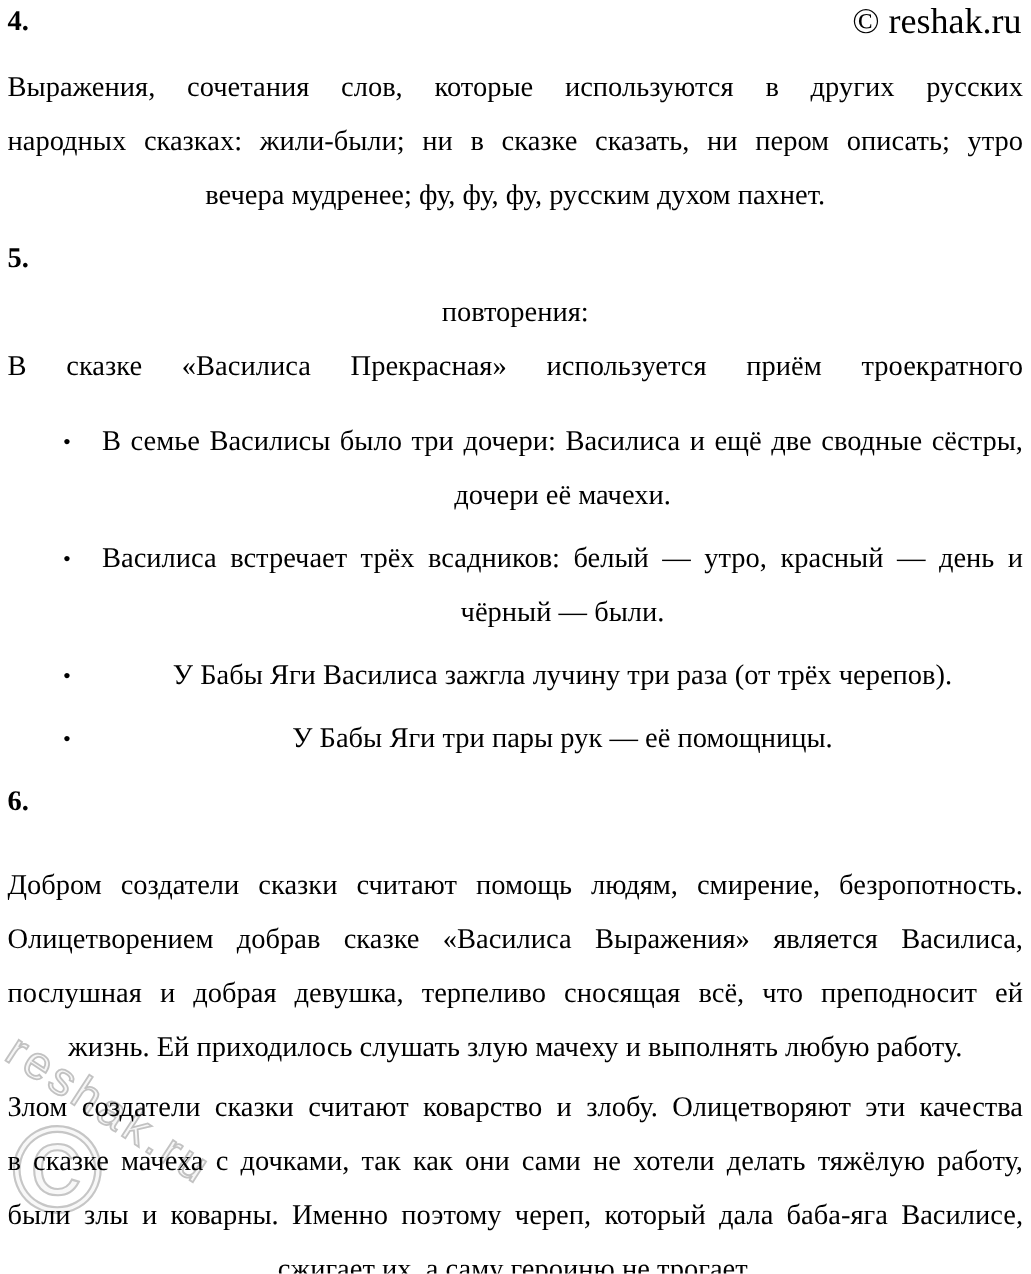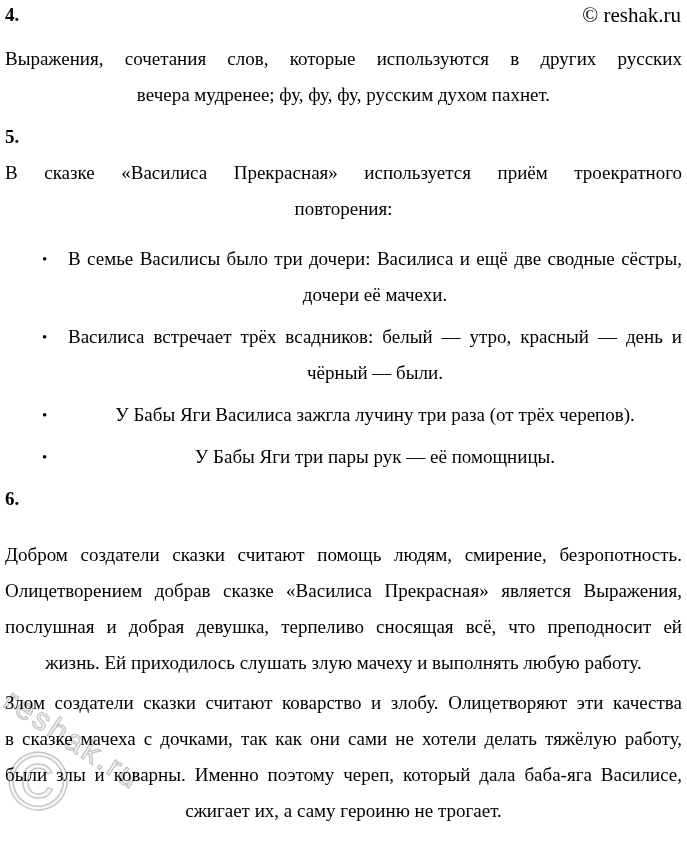--- a/index.html
+++ b/index.html
@@ -17,7 +17,7 @@
     line-height: 24px; padding-top: 3px;
   }
   .num { font-weight: bold; font-size: 19px; }
-  .brand { font-size: 21px; padding-right: 1px; }
+  .brand { font-size: 24px; padding-right: 1px; }
 
   .snum { font-weight: bold; font-size: 19px; line-height: 36px; }
 

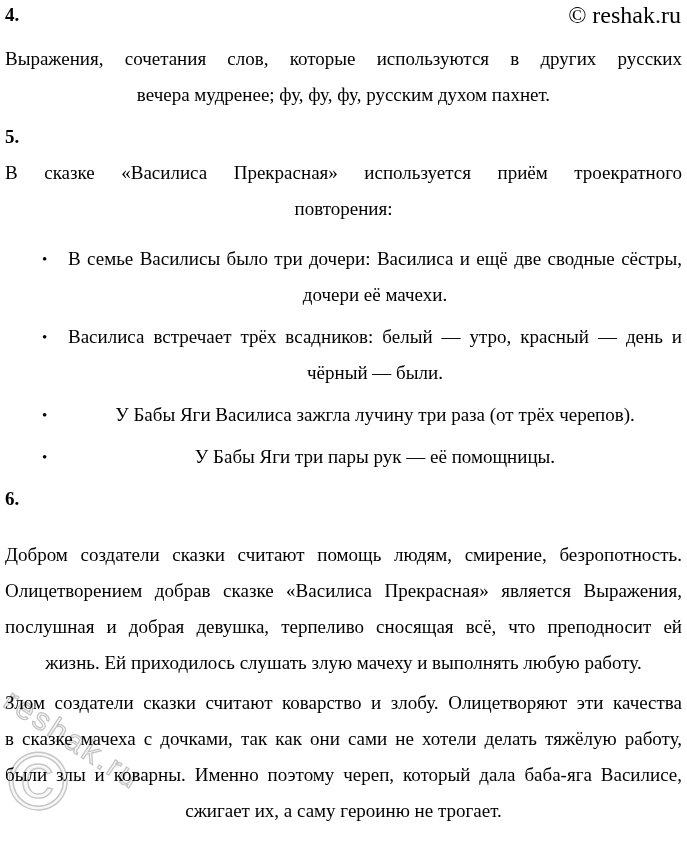--- a/index.html
+++ b/index.html
@@ -76,6 +76,7 @@
 
   <div class="p4">
     <div class="line jl it">Выражения, сочетания слов, которые используются в других русских</div>
+    <div class="line jl"><span class="it">народных сказках:</span> <span>жили-были; ни в сказке сказать, ни пером описать; утро</span></div>
     <div class="line">вечера мудренее; фу, фу, фу, русским духом пахнет.</div>
   </div>
 

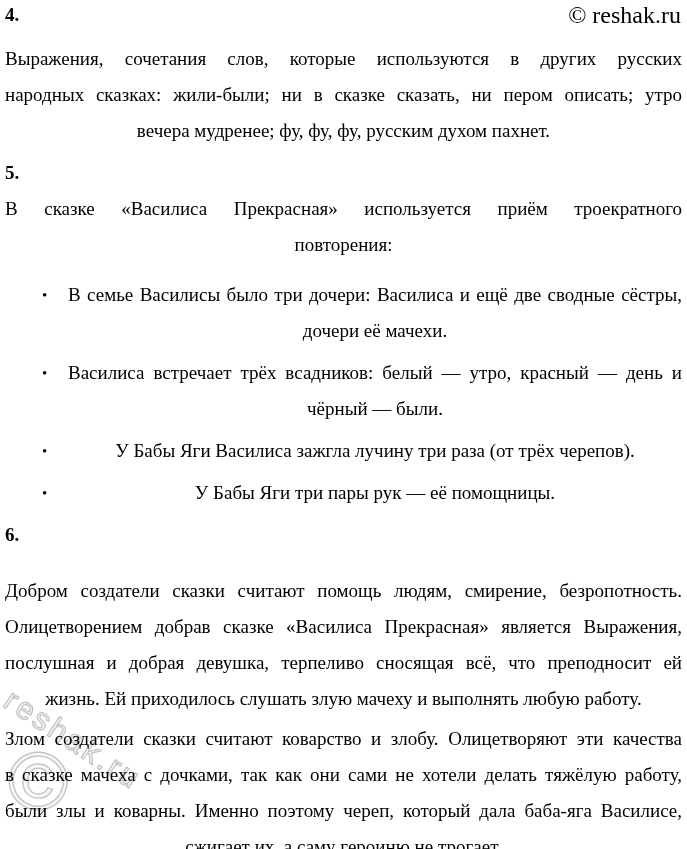--- a/index.html
+++ b/index.html
@@ -83,8 +83,8 @@
   <div class="snum h5">5.</div>
 
   <div>
+    <div class="line">повторения:</div>
     <div class="line jl">В сказке «Василиса Прекрасная» используется приём троекратного</div>
-    <div class="line">повторения:</div>
   </div>
 
   <div class="blist">

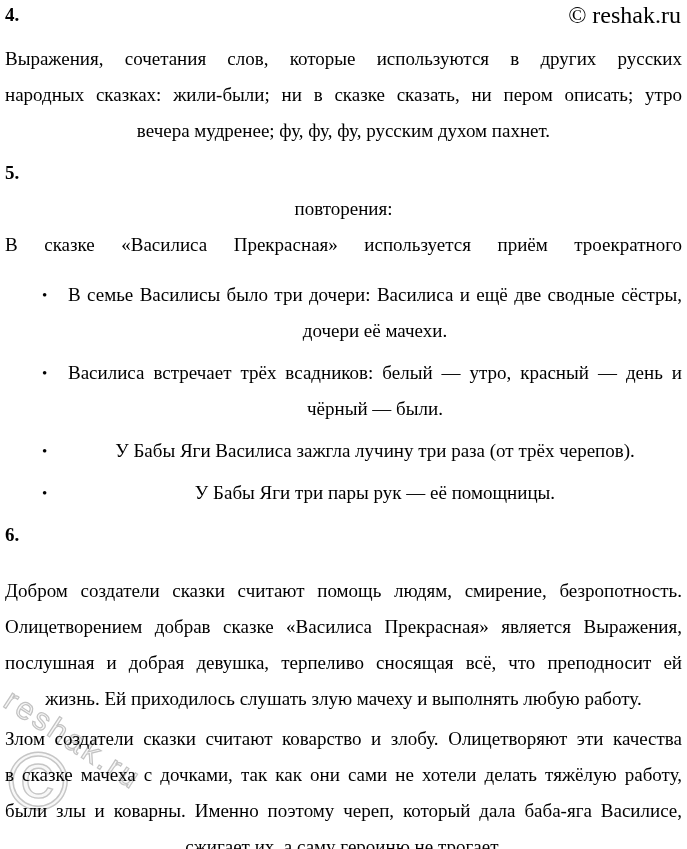--- a/index.html
+++ b/index.html
@@ -120,7 +120,7 @@
 
   <div class="p6a">
     <div class="line jl"><span class="it">Добром</span> <span>создатели сказки считают помощь людям, смирение, безропотность.</span></div>
-    <div class="line jl">Олицетворением добрав сказке «Василиса Прекрасная» является Выражения,</div>
+    <div class="line jl">Олицетворением добрав сказке «Василиса Выражения» является Василиса,</div>
     <div class="line jl">послушная и добрая девушка, терпеливо сносящая всё, что преподносит ей</div>
     <div class="line">жизнь. Ей приходилось слушать злую мачеху и выполнять любую работу.</div>
   </div>

